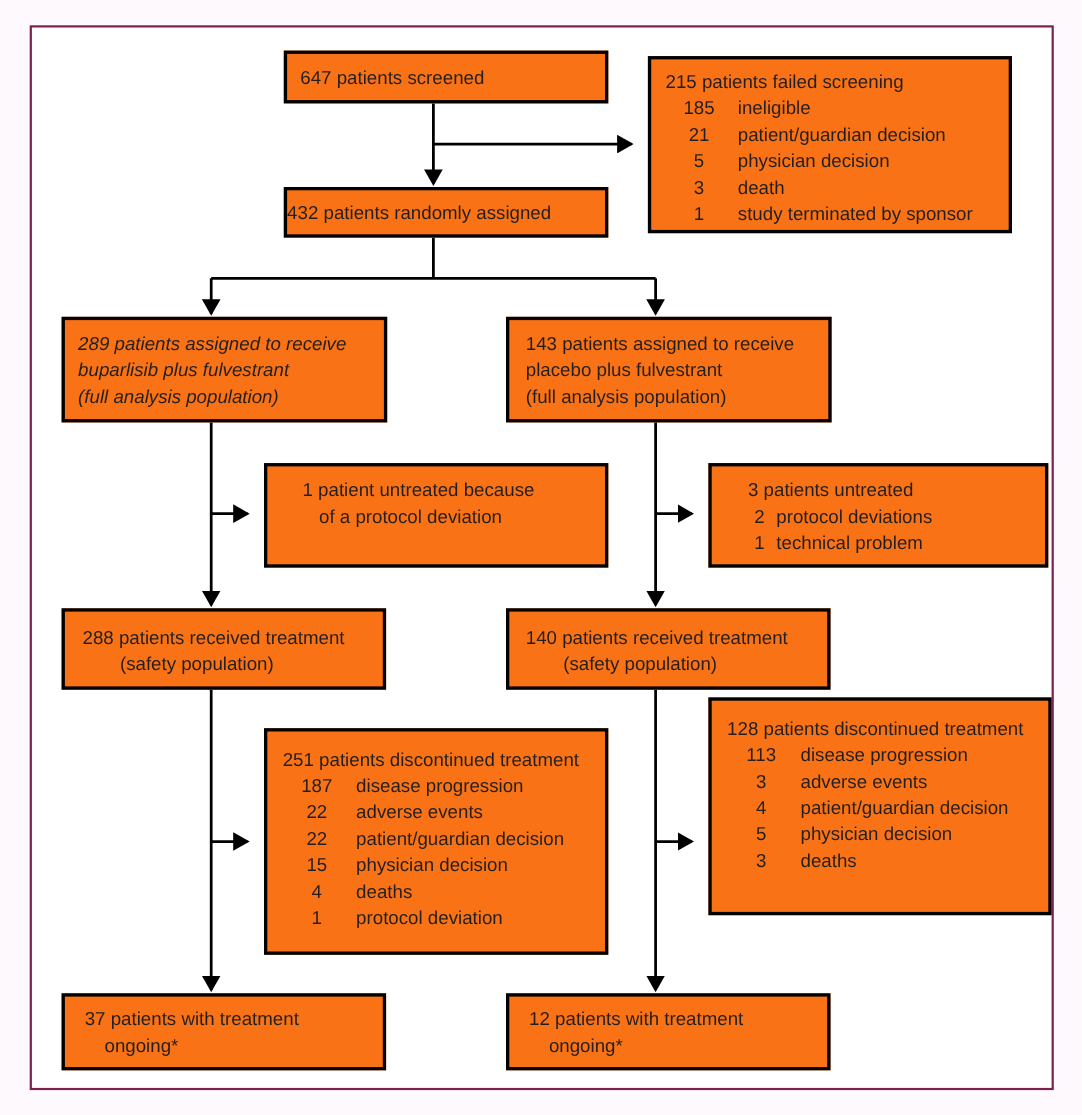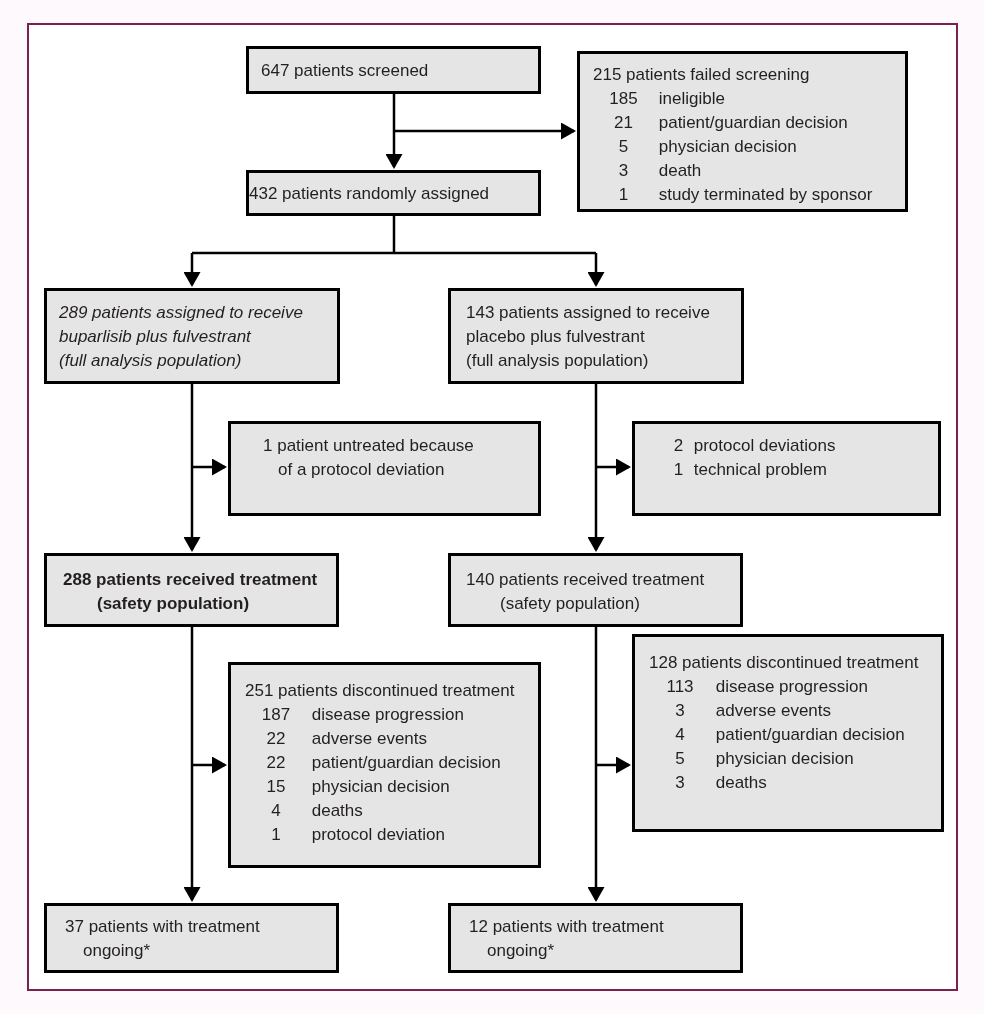--- a/index.html
+++ b/index.html
@@ -16,8 +16,8 @@
   }
   svg.connectors{position:absolute; left:0; top:0; pointer-events:none;}
   .box{
-    position:absolute; box-sizing:border-box; background:#e5e5e5;
-    border:3px solid var(--line); white-space:nowrap;
+    position:absolute; box-sizing:border-box; background:#f97316;
+    border:3px solid var(--line); white-space:nowrap;margin-left:12px;
   }
   .ln{min-height:24px;}
   .num{display:inline-block; width:var(--tab,61px); text-align:center;}

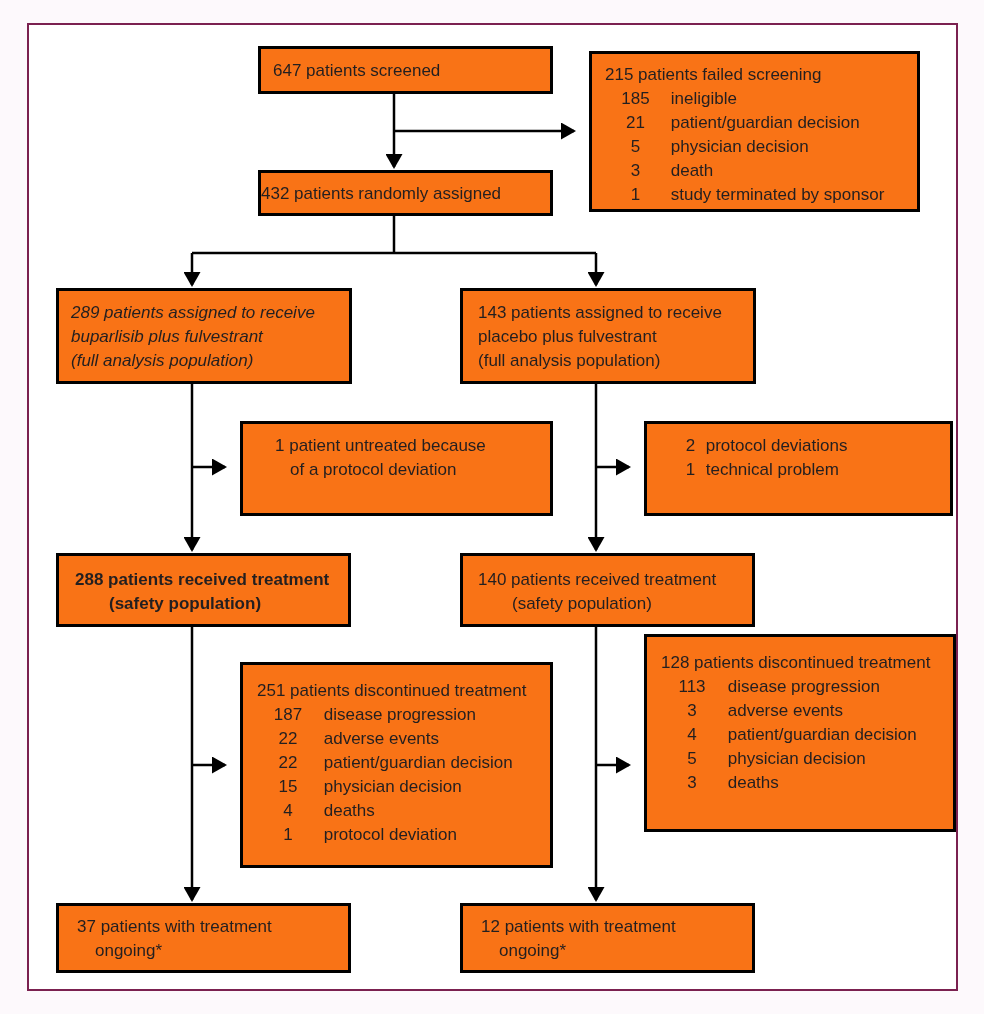--- a/index.html
+++ b/index.html
@@ -98,6 +98,7 @@
       <div class="ln cont">of a protocol deviation</div>
     </div>
   <div class="box bx-untreat-p">
+      <div class="ln"><span class="num0">3</span> <span>patients untreated</span></div>
       <div class="ln"><span class="num">2</span> <span>protocol deviations</span></div>
       <div class="ln"><span class="num">1</span> <span>technical problem</span></div>
     </div>

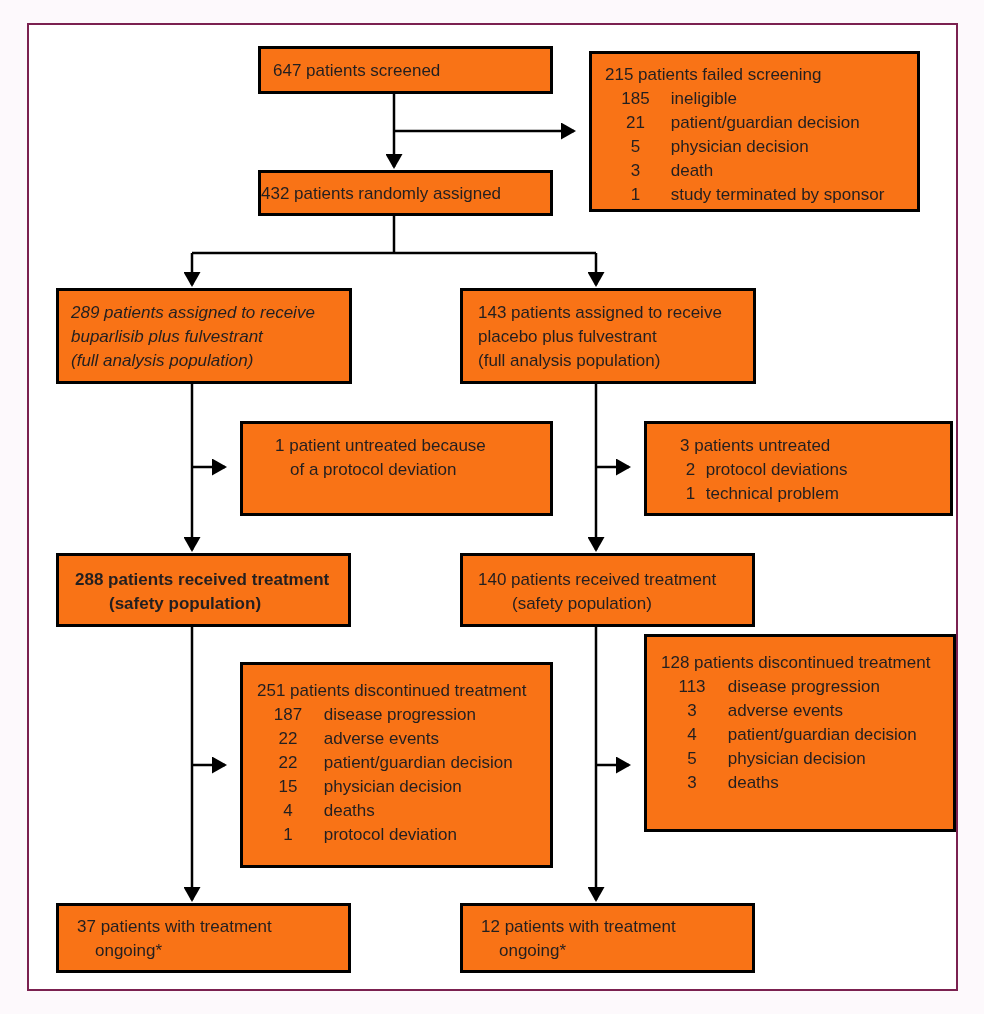--- a/index.html
+++ b/index.html
@@ -32,7 +32,7 @@
   .bx-assign-p   {left:448px; top:288px; width:296px; height:96px;  padding:10px 6px 0 15px;}
   .bx-untreat-b  {left:228px; top:421px; width:313px; height:95px;  padding:10px 6px 0 32px; --ci:15px;}
   .bx-untreat-p  {left:632px; top:421px; width:309px; height:95px;  padding:10px 6px 0 33px; --tab:21px;}
-  .bx-treat-b    {left:44px;  top:553px; width:295px; height:74px;  padding:12px 6px 0 16px;font-weight:bold; --ci:34px;}
+  .bx-treat-b    {left:44px;  top:553px; width:295px; height:74px;  padding:12px 6px 0 16px; --ci:34px;}
   .bx-treat-p    {left:448px; top:553px; width:295px; height:74px;  padding:12px 6px 0 15px; --ci:34px;}
   .bx-disc-b     {left:228px; top:662px; width:313px; height:206px; padding:14px 6px 0 14px; --tab:62px;}
   .bx-disc-p     {left:632px; top:634px; width:312px; height:198px; padding:14px 6px 0 14px; --tab:62px;}

